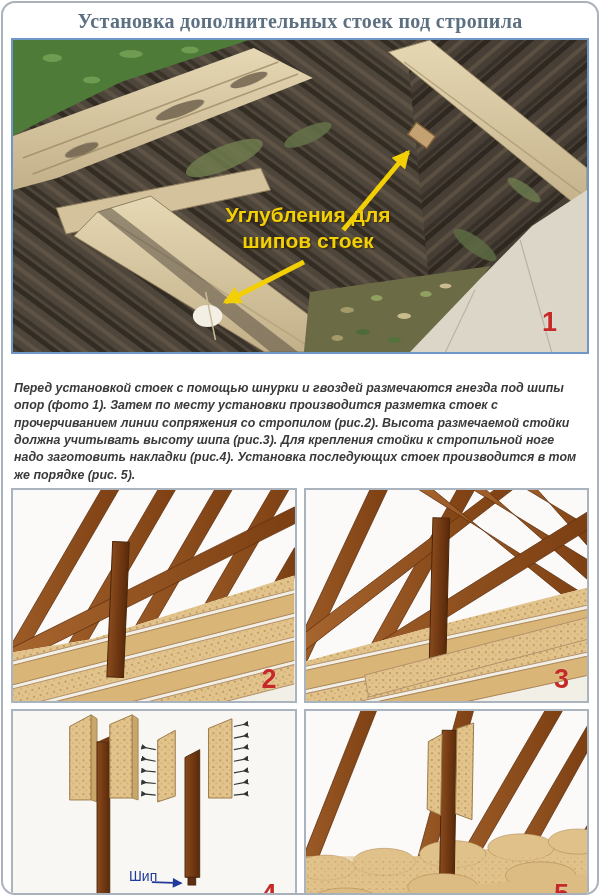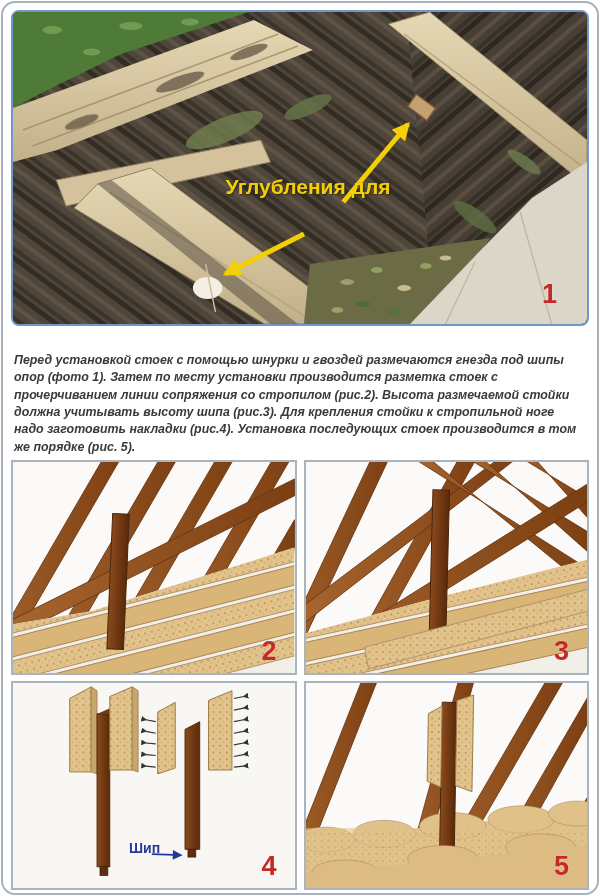--- a/index.html
+++ b/index.html
@@ -35,6 +35,7 @@
 
 <div class="page">
 
+  <h1 class="title">Установка дополнительных стоек под стропила</h1>
 
   <figure class="photo" style="margin:7px 8px;border-radius:8px;">
     <svg viewBox="0 0 584 312" preserveAspectRatio="none">

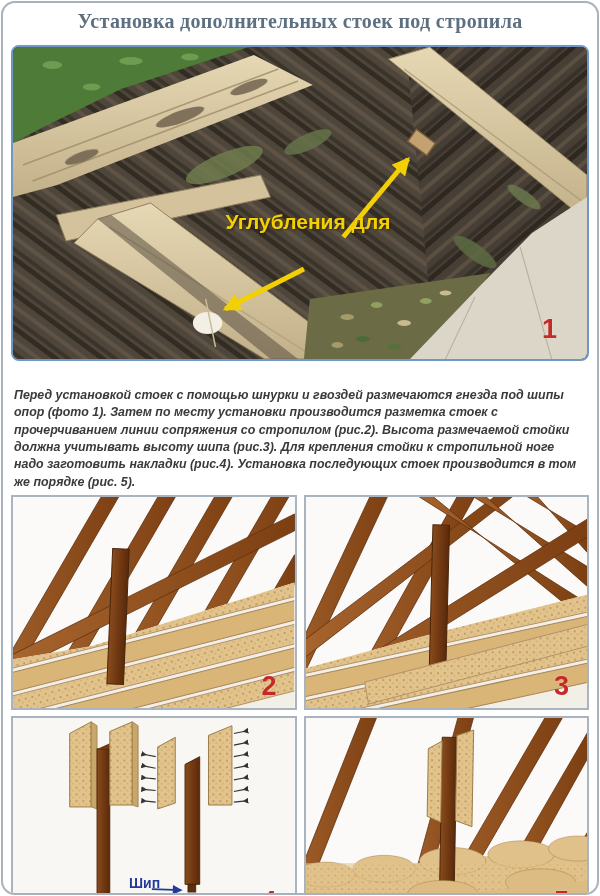--- a/index.html
+++ b/index.html
@@ -37,7 +37,7 @@
 
   <h1 class="title">Установка дополнительных стоек под стропила</h1>
 
-  <figure class="photo" style="margin:7px 8px;border-radius:8px;">
+  <figure class="photo" style="margin:0 8px;">
     <svg viewBox="0 0 584 312" preserveAspectRatio="none">
       <defs>
         <pattern id="logsL" width="34" height="28" patternTransform="rotate(36)" patternUnits="userSpaceOnUse">

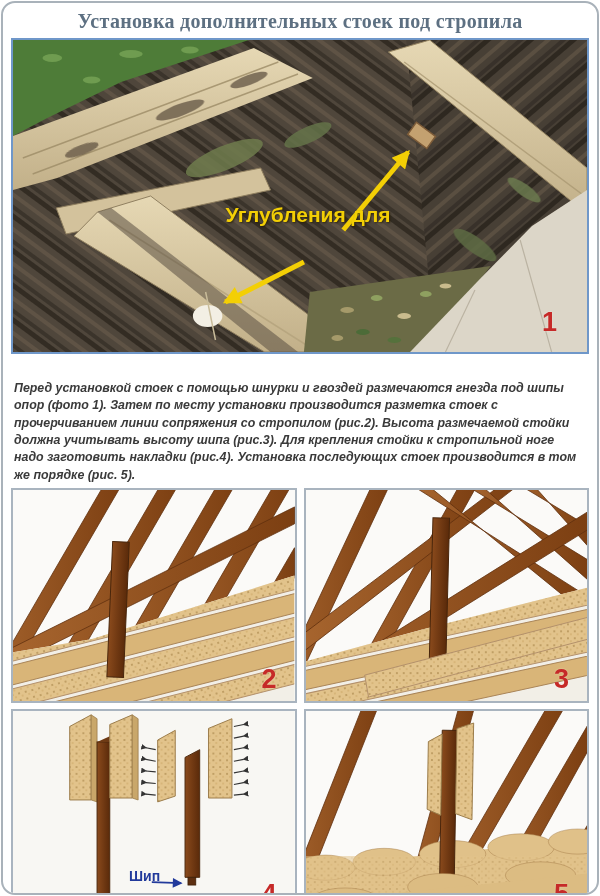--- a/index.html
+++ b/index.html
@@ -127,6 +127,7 @@
 
     <div class="annot">
       <div>Углубления для</div>
+      <div>шипов стоек</div>
     </div>
     <div class="num">1</div>
   </figure>

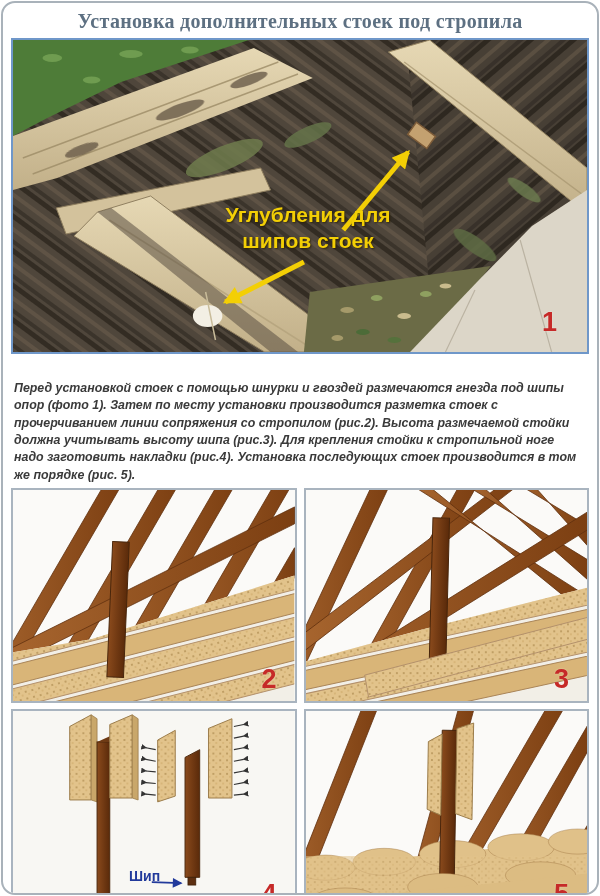--- a/index.html
+++ b/index.html
@@ -27,7 +27,7 @@
   .panel{position:relative;border:2px solid #a9b4bf;background:#fbfaf7;overflow:hidden;}
   .panel svg{display:block;width:100%;height:100%;}
   .panel .num{right:18px;bottom:8px;}
-  .tenon-label{position:absolute;left:116px;top:157px;font-weight:bold;font-size:14px;
+  .tenon-label{position:absolute;left:116px;top:157px;font-weight:normal;font-size:14px;
         color:var(--tenon-label-blue,#223a9b);}
 </style>
 </head>

